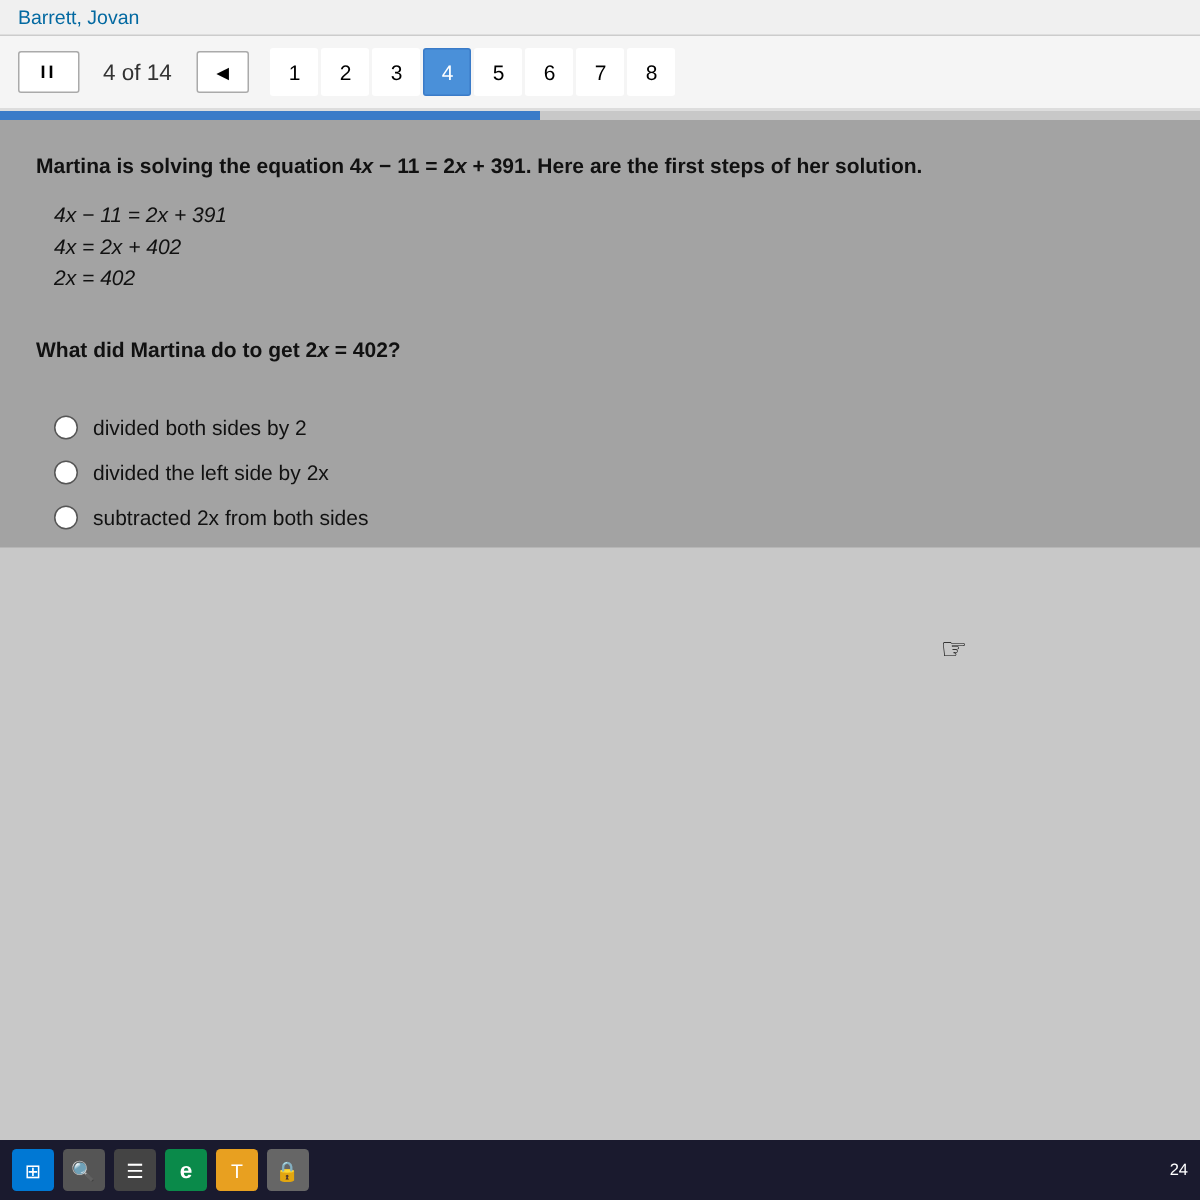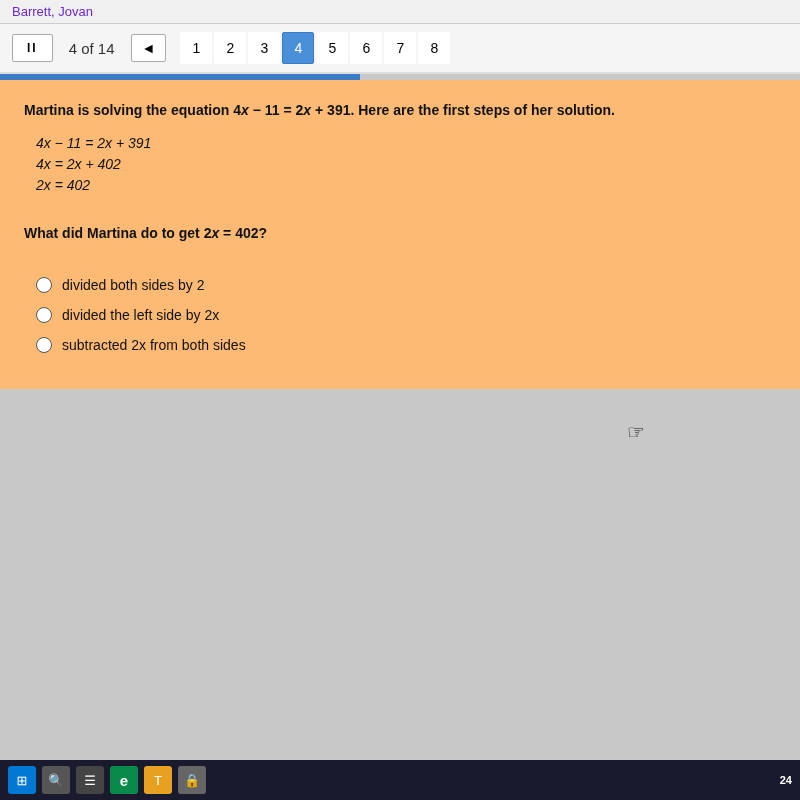--- a/index.html
+++ b/index.html
@@ -18,7 +18,7 @@
       border-bottom: 1px solid #ccc;
       padding: 4px 12px;
       font-size: 13px;
-      color: #6d28d9;
+      color: #0369a1;
     }
 
     .toolbar {

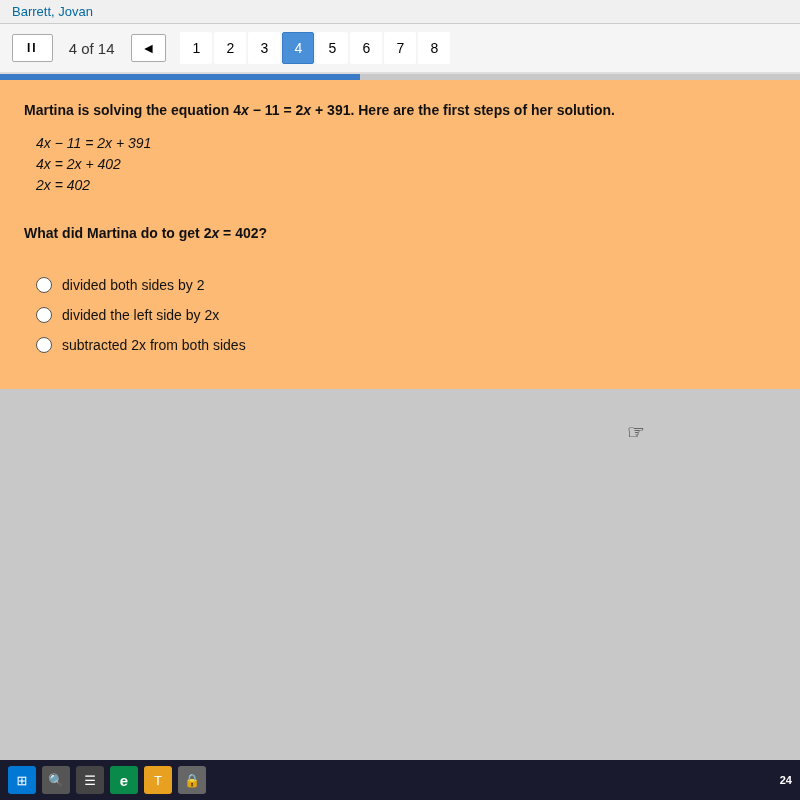--- a/index.html
+++ b/index.html
@@ -88,9 +88,9 @@
     }
 
     .content-area {
-      background: #fdba74;
+      background: #a3a3a3;
       margin: 0;
-      padding: 20px 24px 36px 24px;
+      padding: 20px 24px 12px 24px;
     }
 
     .question-text {

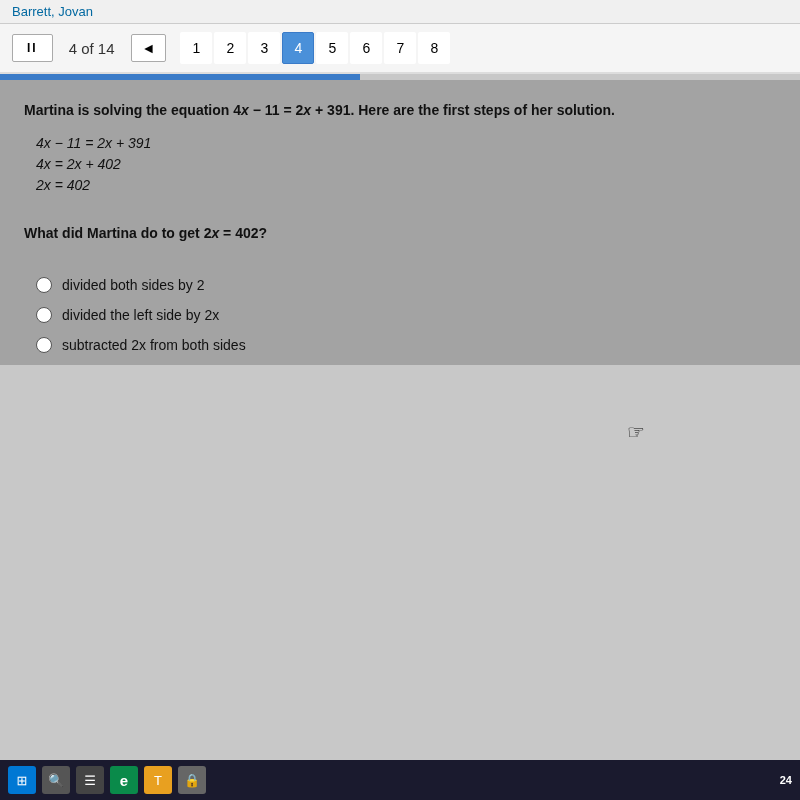--- a/index.html
+++ b/index.html
@@ -160,7 +160,6 @@
       color: white;
       font-size: 11px;
       margin-left: auto;
-      font-weight: bold;
     }
 
     .cursor-hand {

